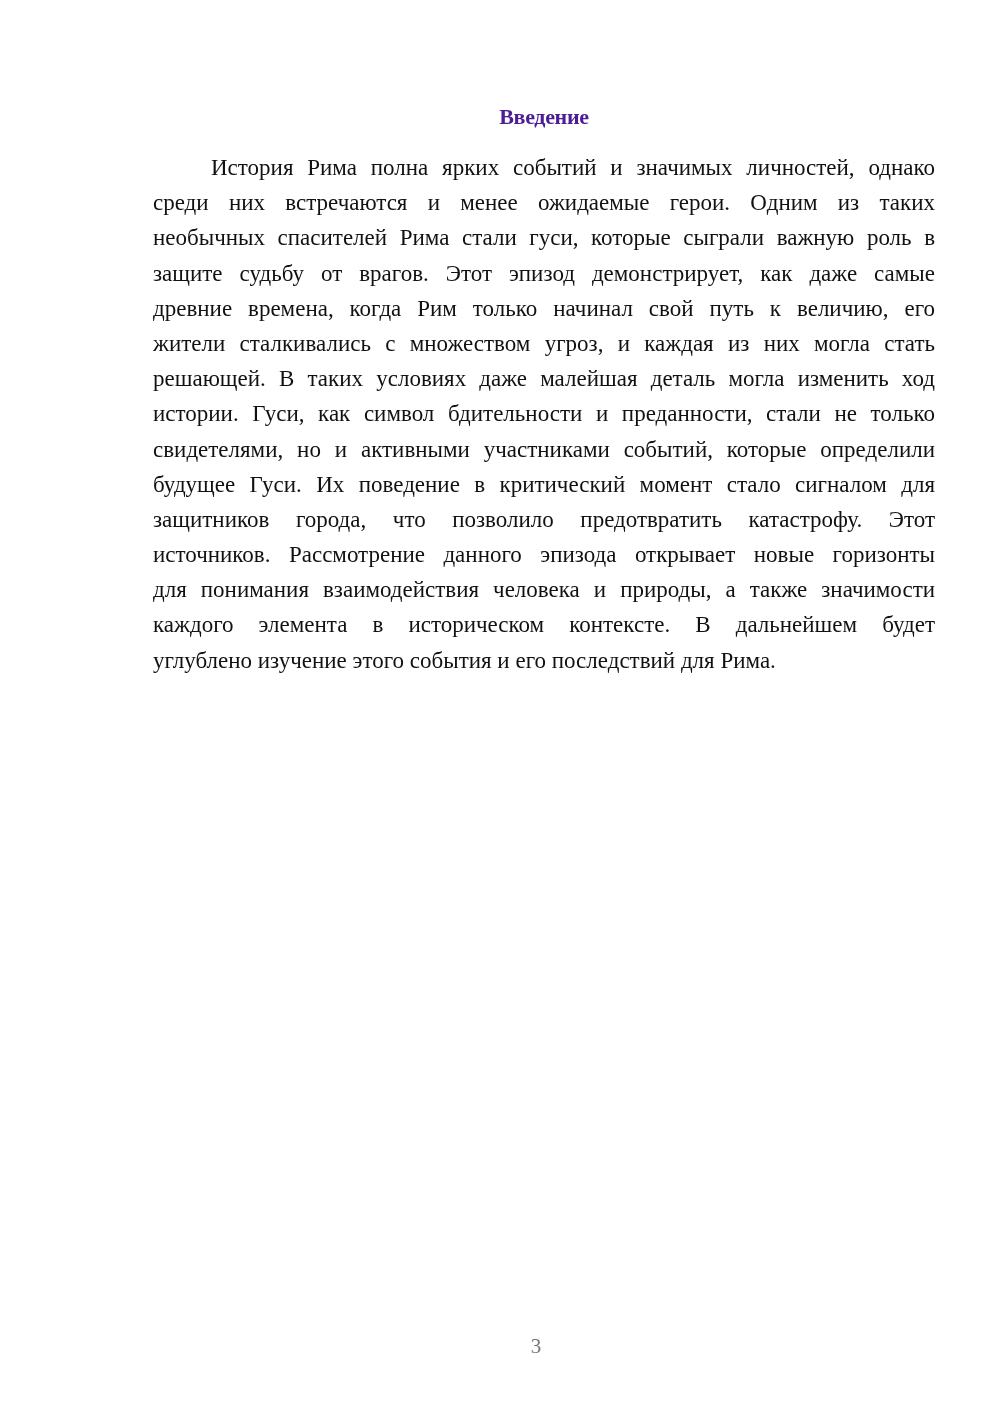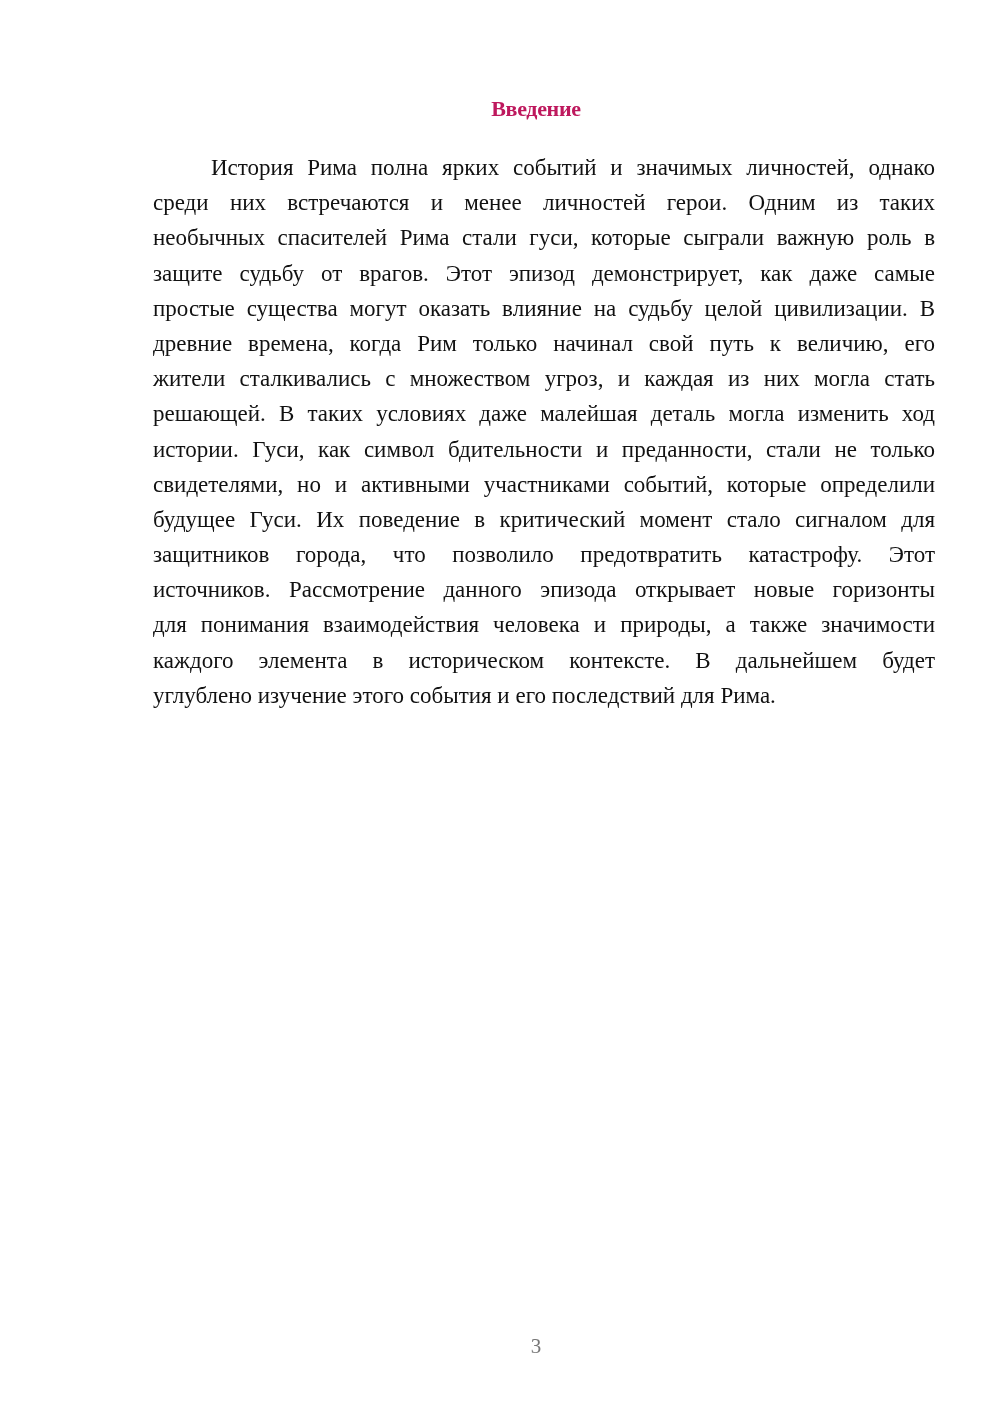--- a/index.html
+++ b/index.html
@@ -8,7 +8,7 @@
   .heading {
     position: absolute; left: 145px; width: 782px; top: 96px;
     text-align: center; font-family: "Liberation Serif", serif;
-    font-weight: bold; font-size: 22px; color: #be185d; margin: 0;
+    font-weight: bold; font-size: 22px; color: #4c1d95; margin: 8px;
     letter-spacing: -0.3px;
   }
   .body-text {

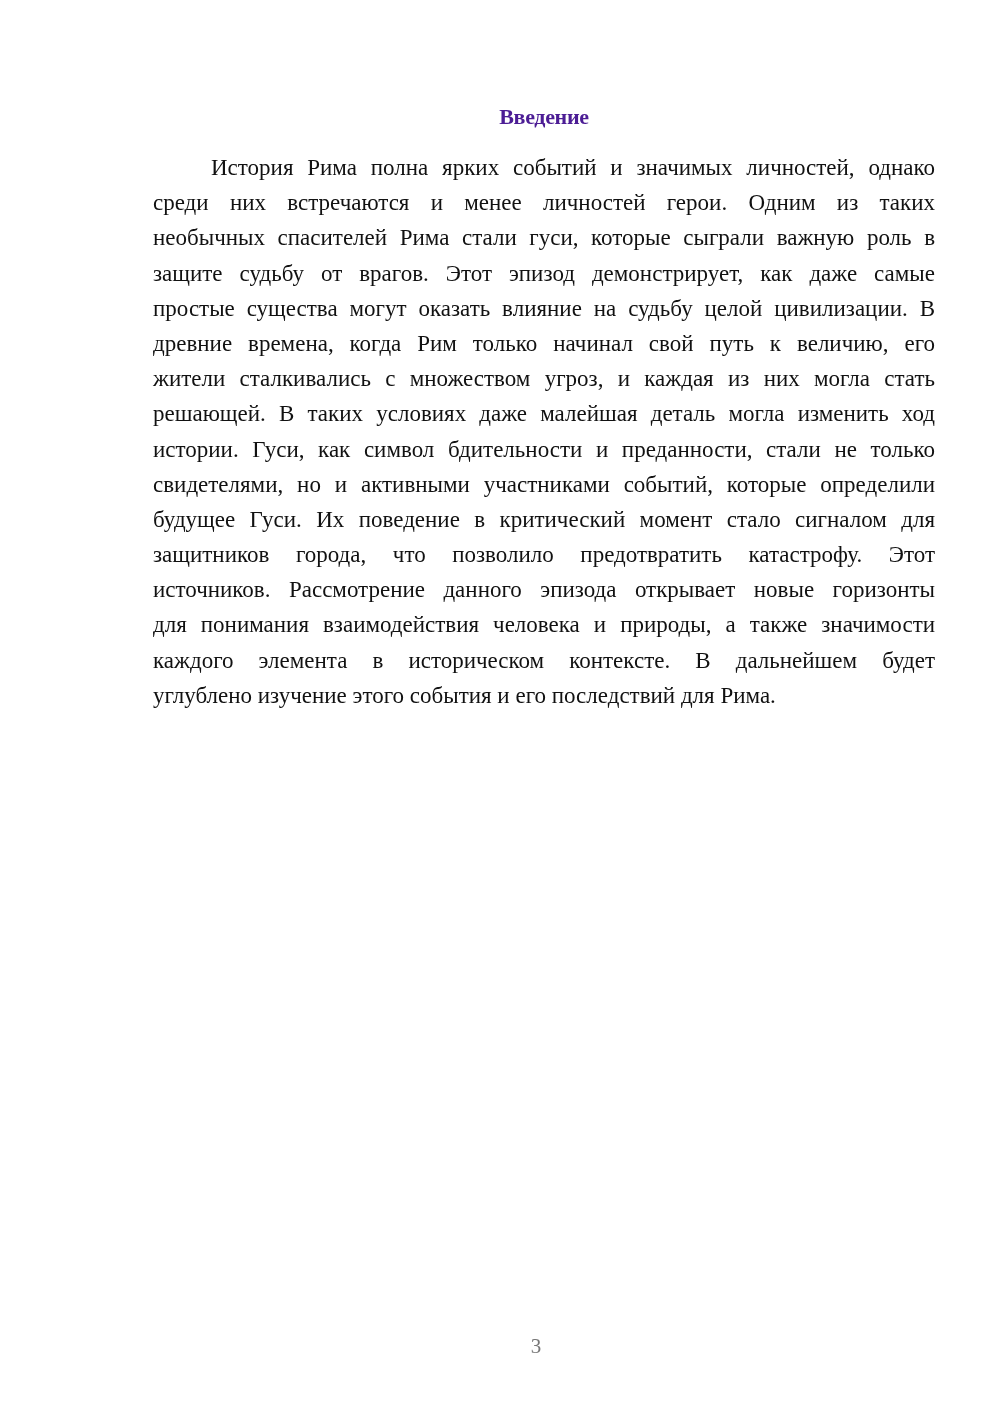--- a/index.html
+++ b/index.html
@@ -32,7 +32,7 @@
 
   <div class="body-text">
     <span class="line first">История Рима полна ярких событий и значимых личностей, однако</span>
-    <span class="line">среди них встречаются и менее личностей герои. Одним из таких</span>
+    <span class="line">среди них встречаются и менее ожидаемые герои. Одним из таких</span>
     <span class="line">необычных спасителей Рима стали гуси, которые сыграли важную роль в</span>
     <span class="line">защите судьбу от врагов. Этот эпизод демонстрирует, как даже самые</span>
     <span class="line">простые существа могут оказать влияние на судьбу целой цивилизации. В</span>

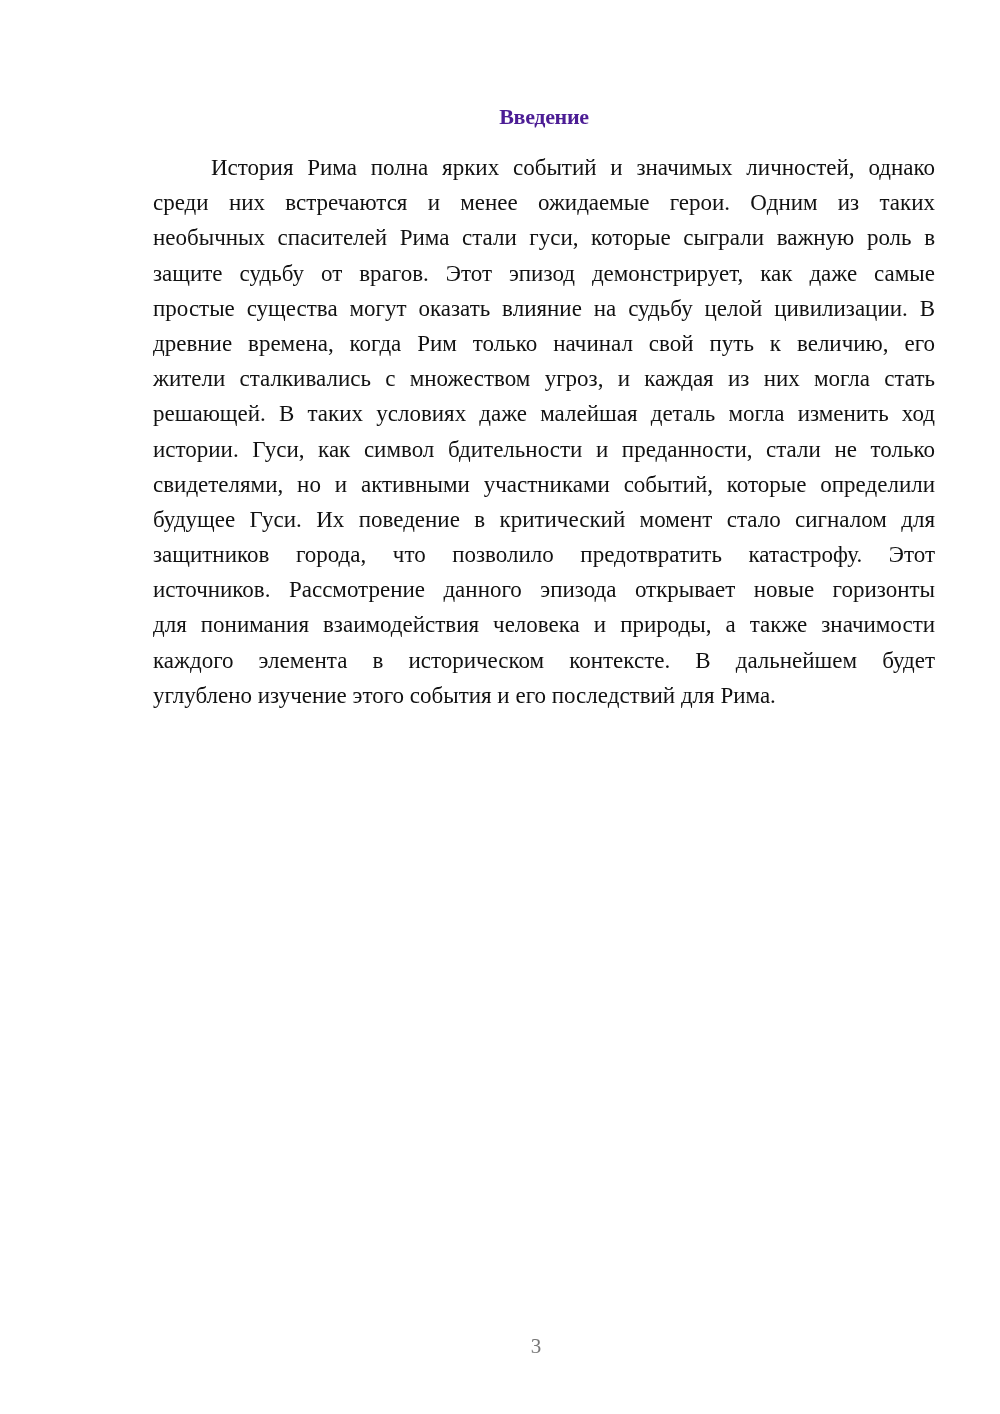--- a/index.html
+++ b/index.html
@@ -35,7 +35,6 @@
     <span class="line">среди них встречаются и менее ожидаемые герои. Одним из таких</span>
     <span class="line">необычных спасителей Рима стали гуси, которые сыграли важную роль в</span>
     <span class="line">защите судьбу от врагов. Этот эпизод демонстрирует, как даже самые</span>
-    <span class="line">простые существа могут оказать влияние на судьбу целой цивилизации. В</span>
     <span class="line">древние времена, когда Рим только начинал свой путь к величию, его</span>
     <span class="line">жители сталкивались с множеством угроз, и каждая из них могла стать</span>
     <span class="line">решающей. В таких условиях даже малейшая деталь могла изменить ход</span>

